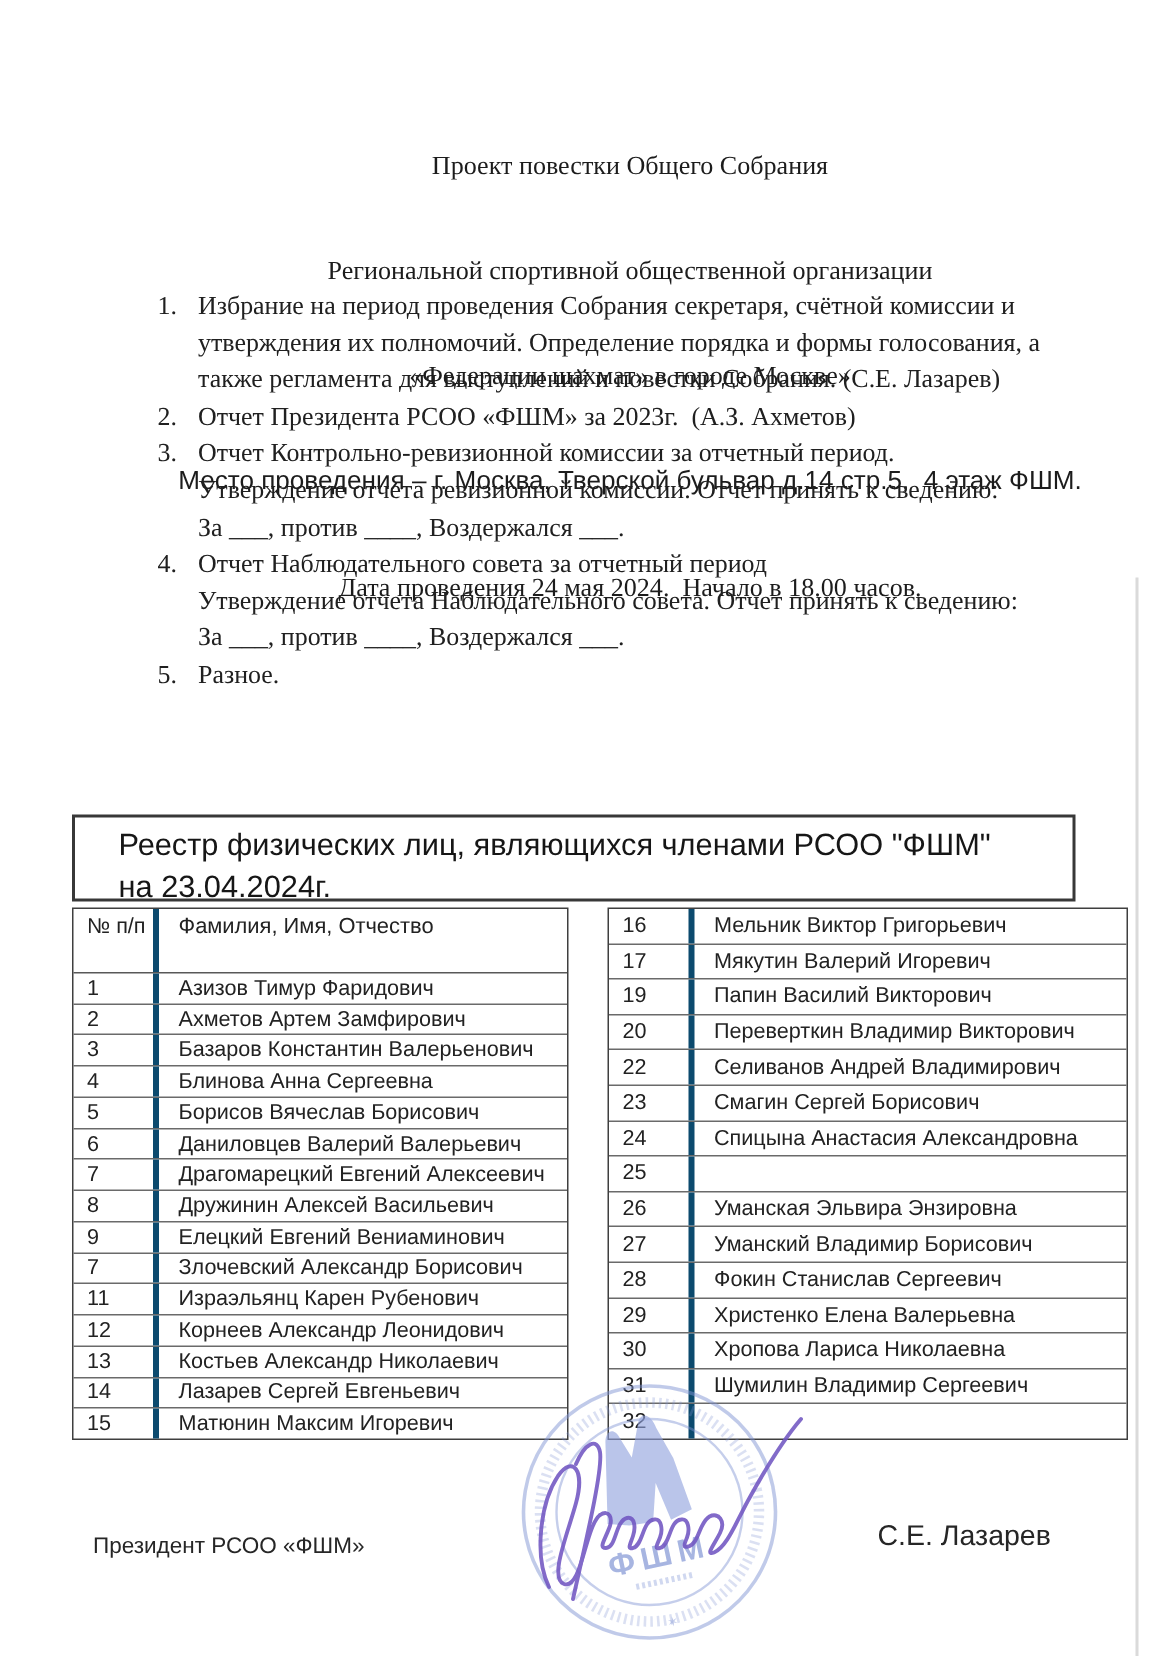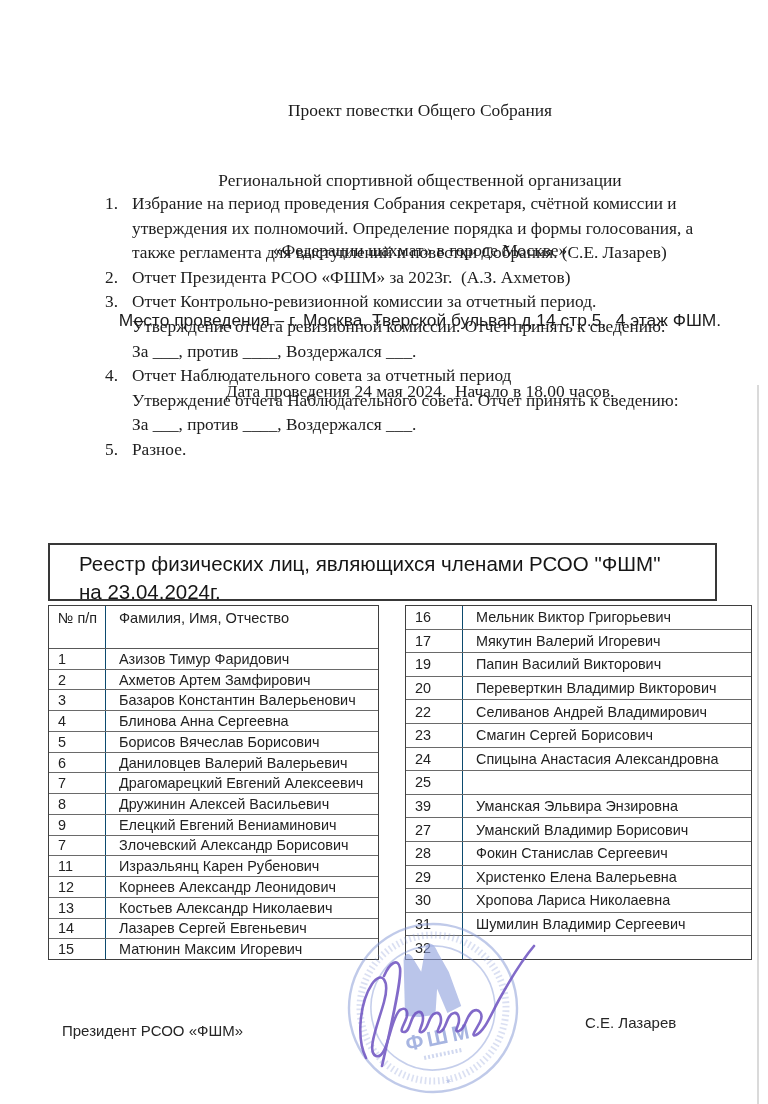--- a/index.html
+++ b/index.html
@@ -81,7 +81,7 @@
   .members-table .trow:last-child { border-bottom: none; }
   .cell-num {
     flex: 0 0 57px; width: 57px;
-    border-right: 1px solid #0c4a6e;
+    border-right: 4px solid #0c4a6e;
     padding-left: 9px;
     display: flex; align-items: center;
     box-sizing: border-box;

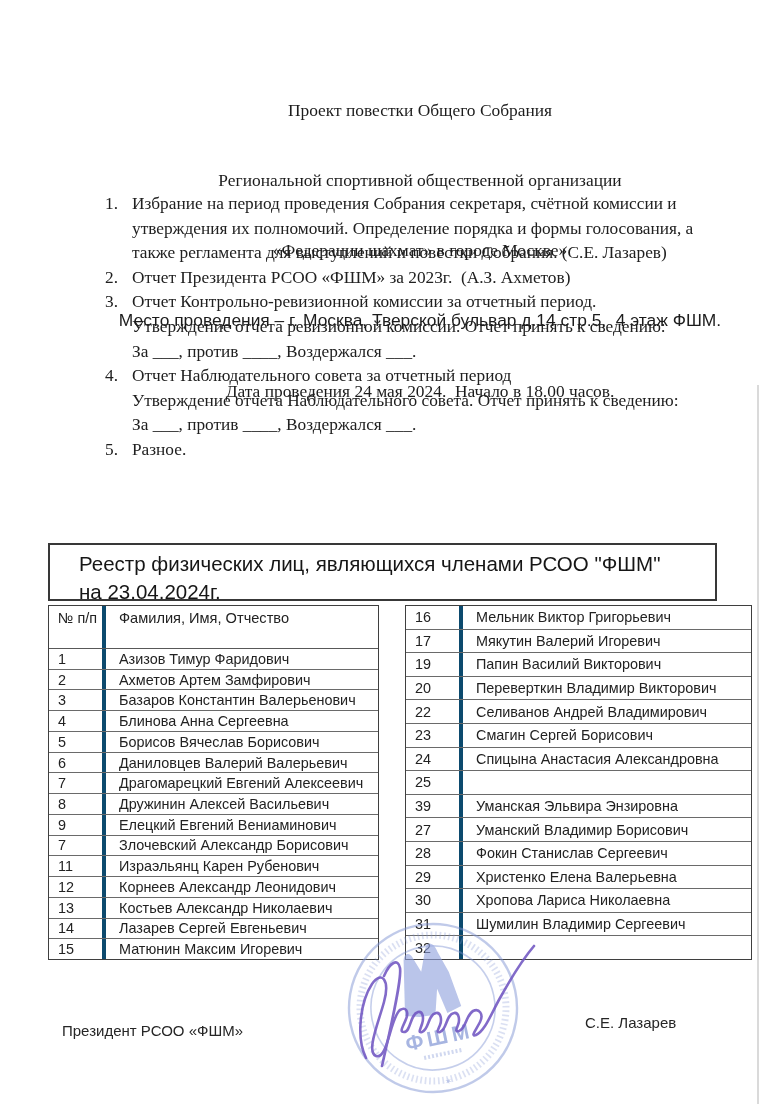--- a/index.html
+++ b/index.html
@@ -229,7 +229,7 @@
         <div class="cell-num">25</div>
       </div>
       <div class="trow">
-        <div class="cell-num">39</div>
+        <div class="cell-num">26</div>
         <div class="cell-name">Уманская Эльвира Энзировна</div>
       </div>
       <div class="trow">

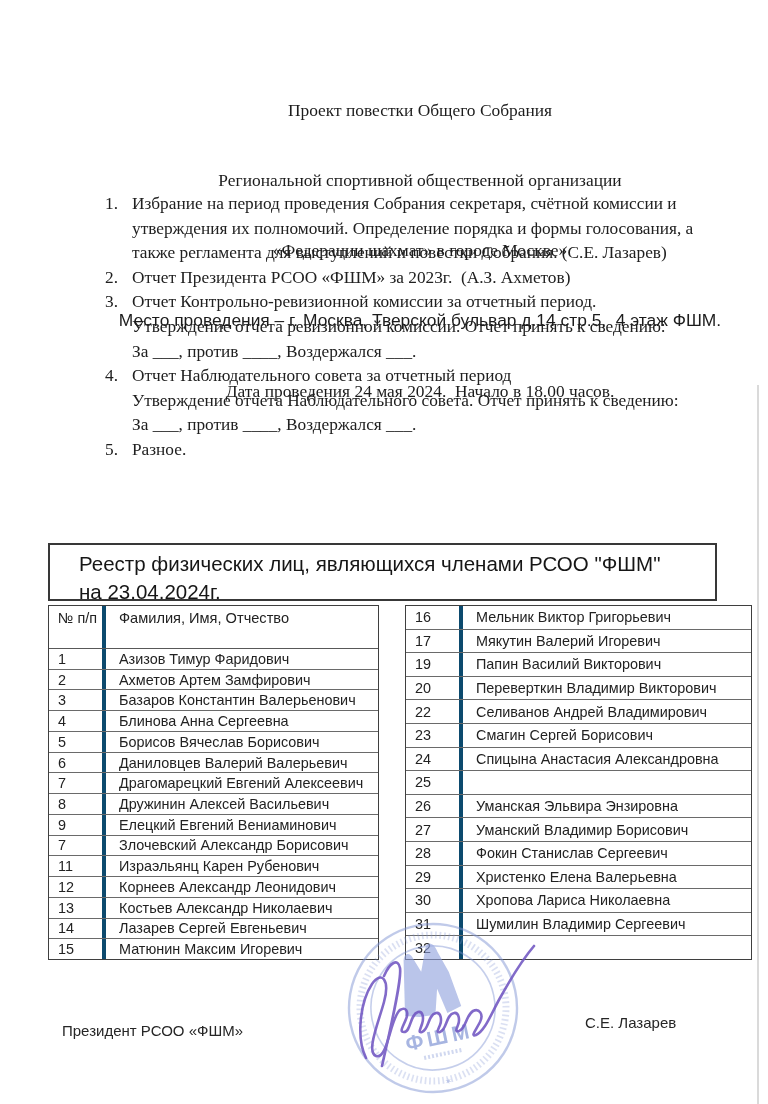--- a/index.html
+++ b/index.html
@@ -96,7 +96,7 @@
 
   
   .footer-left  { position: absolute; top: 1022px; left: 62px;  font-size: 15px; color: #262626; }
-  .footer-right { position: absolute; top: 1014px; left: 585px; font-size: 15px; color: #262626; }
+  .footer-right { position: absolute; top: 1014px; left: 585px; font-size: 19px; color: #262626; }
 
   
   .seal-wrap { position: absolute; top: 918px; left: 336px; width: 198px; height: 186px; }

